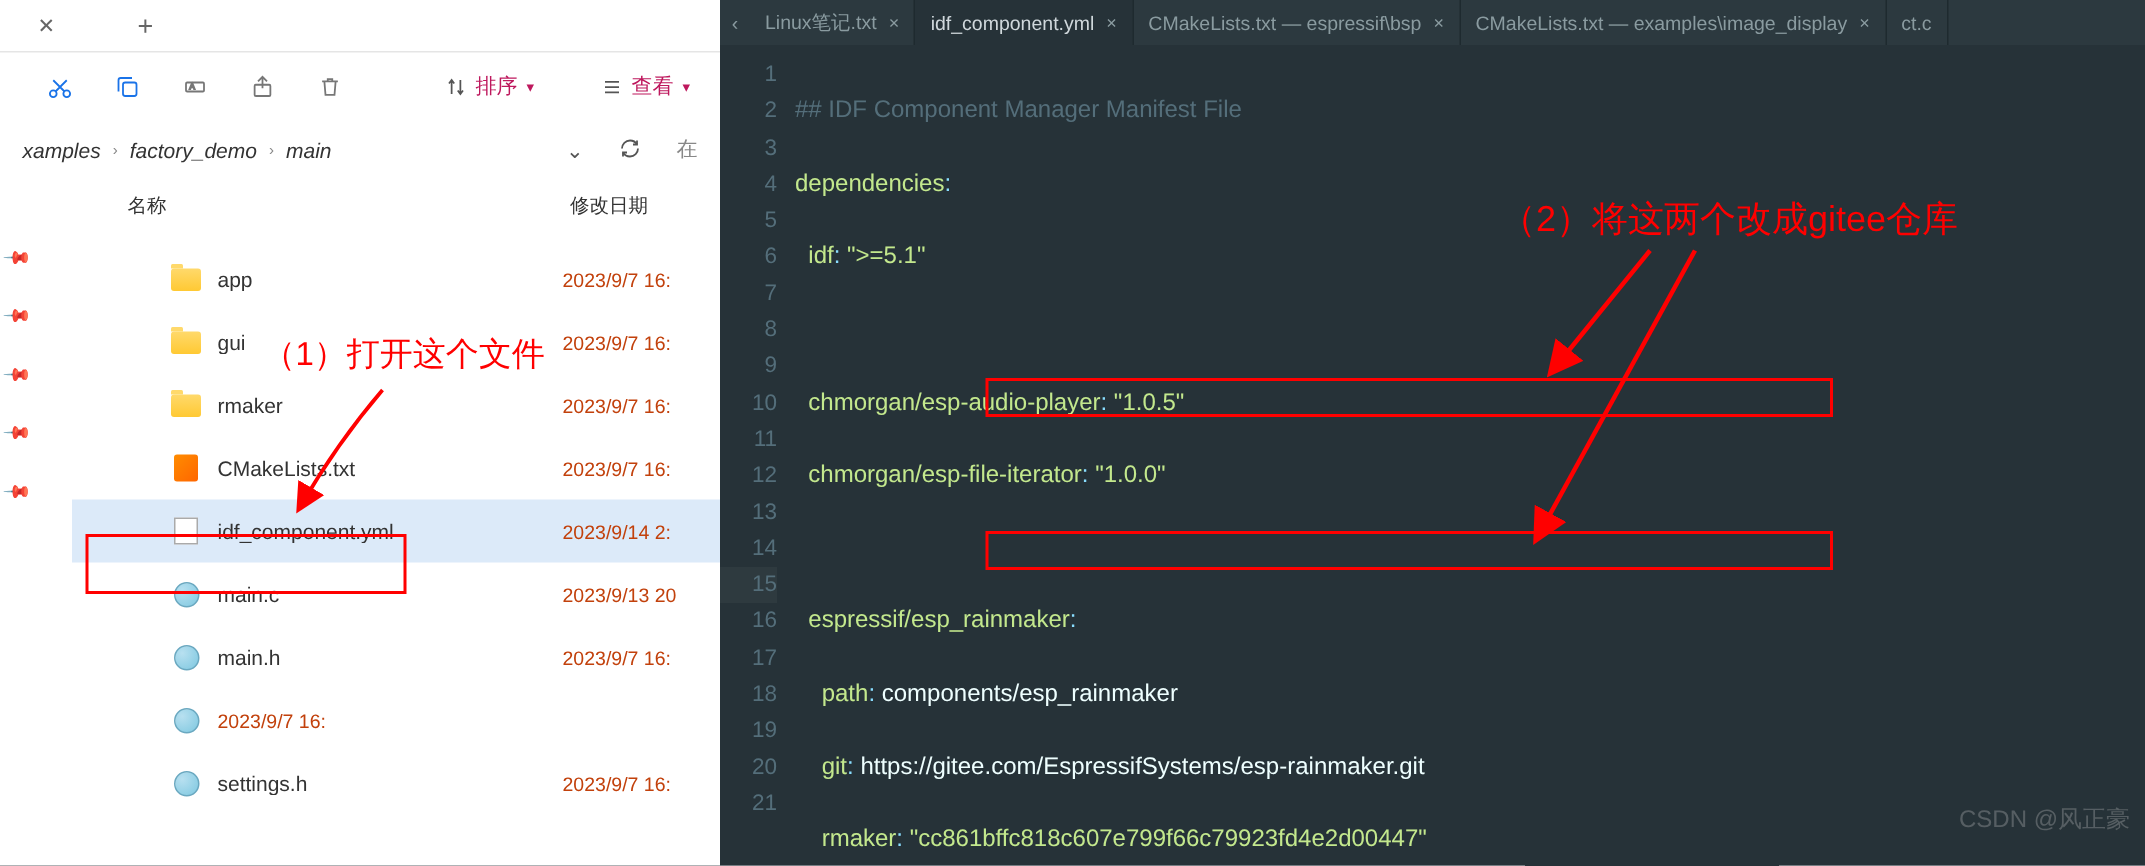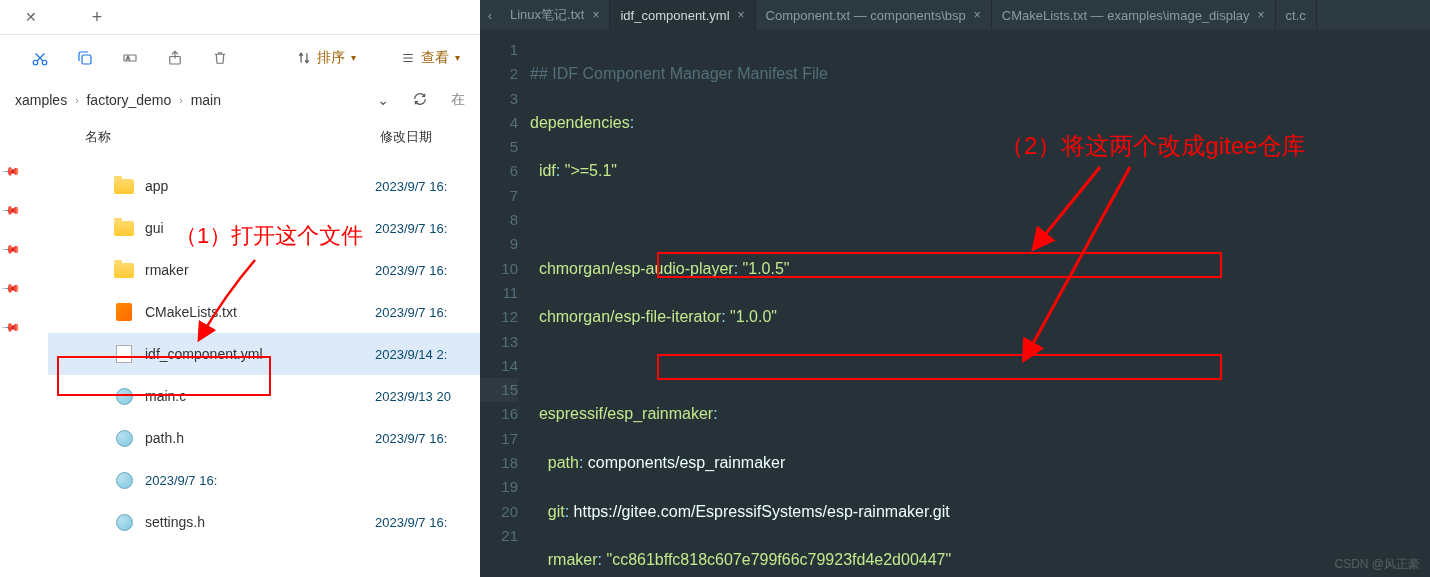--- a/index.html
+++ b/index.html
@@ -220,7 +220,7 @@
         <span class="x">×</span>
       </div>
     <div class="ed-tab">
-        <span>Component.txt — components\bsp</span>
+        <span>CMakeLists.txt — espressif\bsp</span>
         <span class="x">×</span>
       </div>
     <div class="ed-tab">

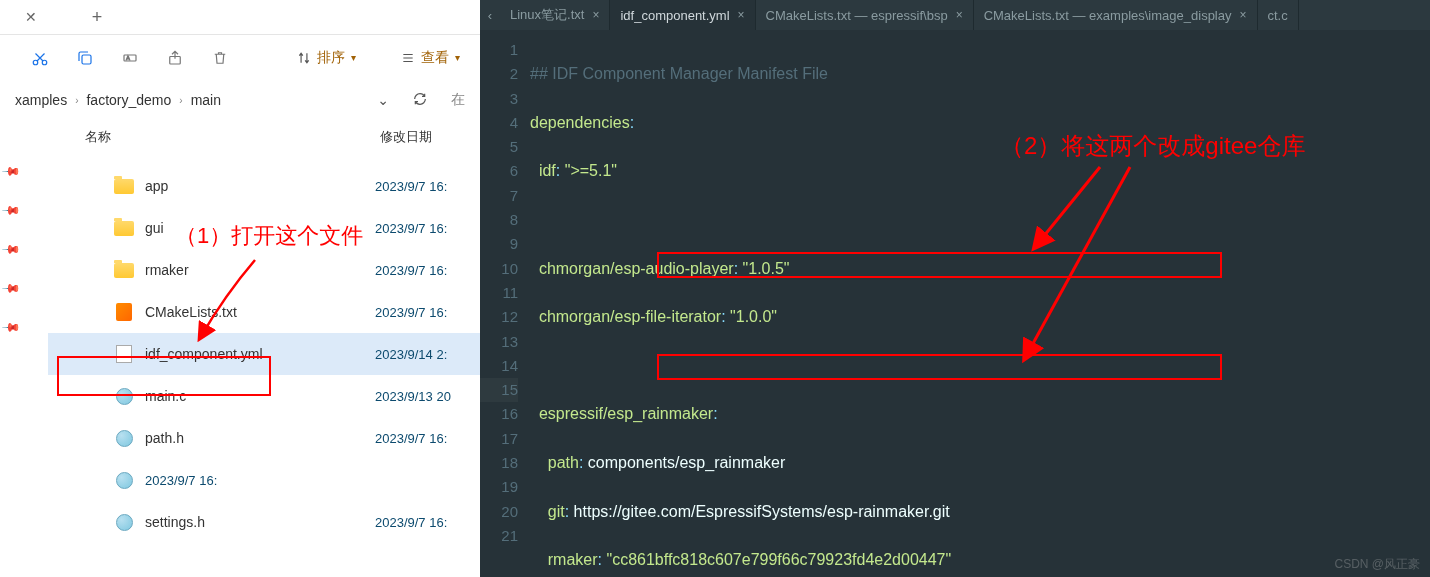--- a/index.html
+++ b/index.html
@@ -13,7 +13,7 @@
 .toolbar-row { height: 45px; display: flex; align-items: center; padding: 0 20px 0 30px; gap: 25px; }
 .tool-icon { width: 20px; height: 20px; display: flex; align-items: center; justify-content: center; color: #1a73e8; }
 .tool-icon.gray { color: #555; }
-.tool-group { display: flex; align-items: center; gap: 6px; color: #a16207; font-size: 14px; margin-left: auto; }
+.tool-group { display: flex; align-items: center; gap: 6px; color: #be185d; font-size: 14px; margin-left: auto; }
 .tool-group + .tool-group { margin-left: 20px; }
 .breadcrumb-row { height: 40px; display: flex; align-items: center; padding: 0 15px; gap: 8px; font-size: 14px; color: #333; }
 .crumb { cursor: pointer; }

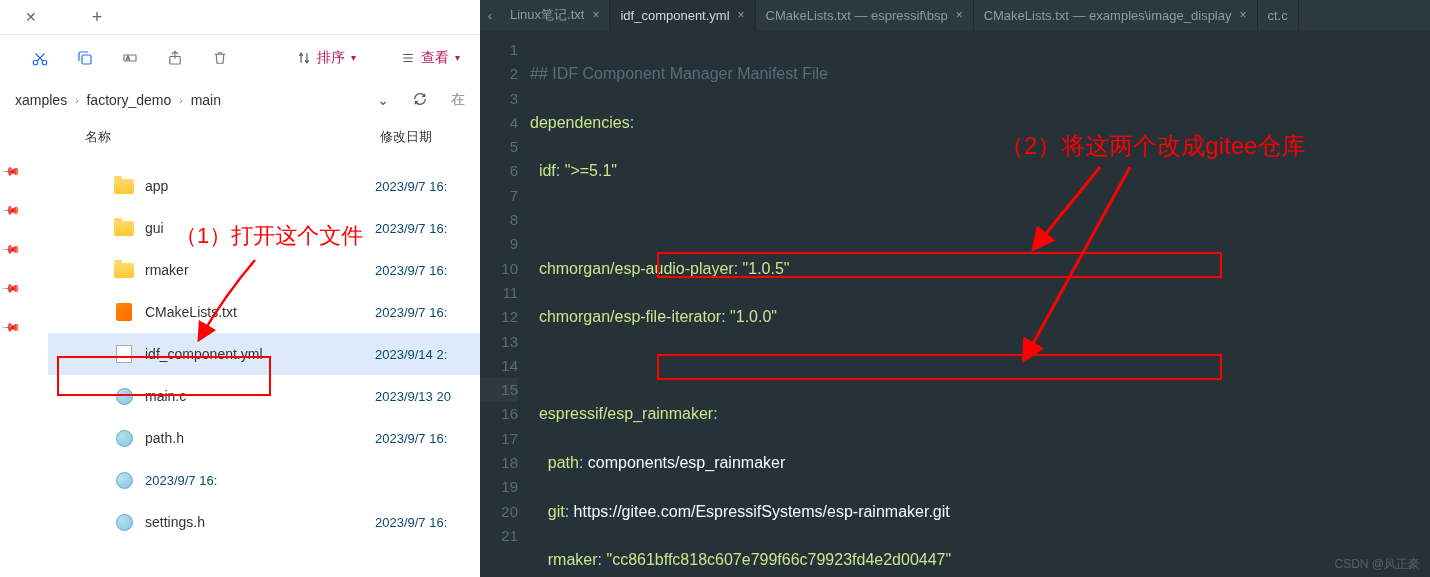--- a/index.html
+++ b/index.html
@@ -16,7 +16,7 @@
 .tool-group { display: flex; align-items: center; gap: 6px; color: #be185d; font-size: 14px; margin-left: auto; }
 .tool-group + .tool-group { margin-left: 20px; }
 .breadcrumb-row { height: 40px; display: flex; align-items: center; padding: 0 15px; gap: 8px; font-size: 14px; color: #333; }
-.crumb { cursor: pointer; }
+.crumb { cursor: pointer; font-style: italic; }
 .crumb-sep { color: #888; font-size: 10px; }
 .nav-chevron { margin-left: auto; color: #555; }
 .refresh { margin-left: 15px; color: #555; }

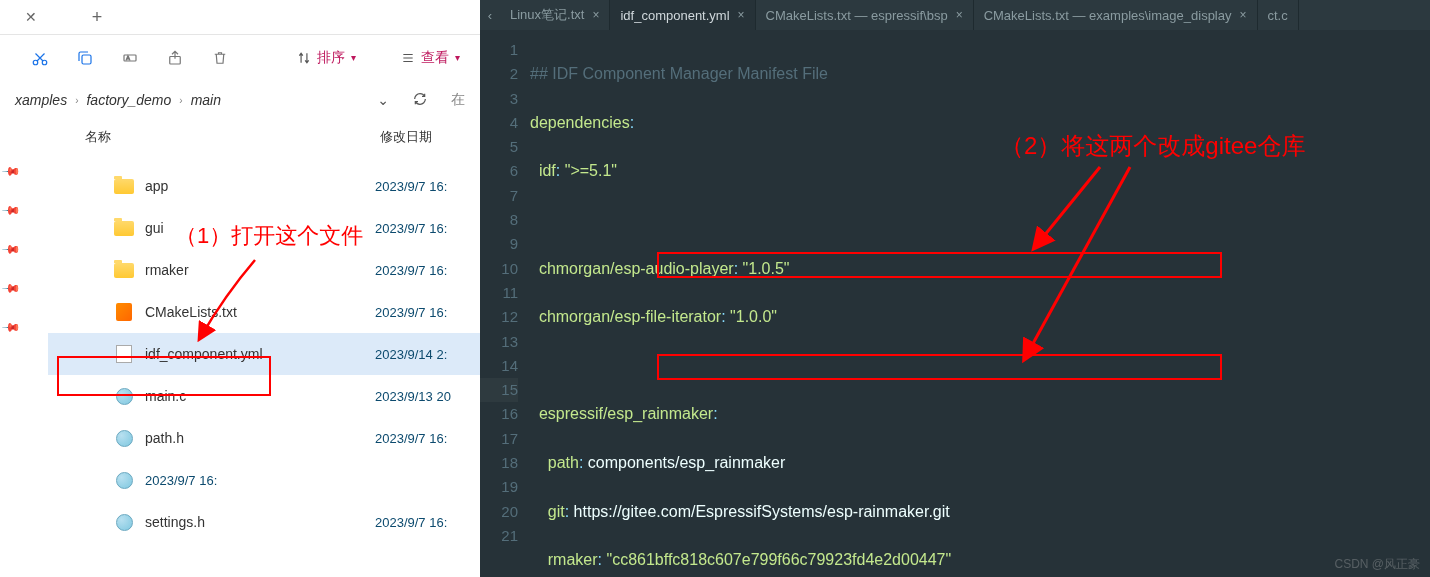--- a/index.html
+++ b/index.html
@@ -37,7 +37,7 @@
 .doc-icon { width:16px; height:18px; background:#fff; border:1px solid #aaa; position:relative; }
 .globe-icon { width:17px; height:17px; border-radius:50%; background:radial-gradient(circle at 30% 30%, #b8e0f0, #7fc8e0); border:1px solid #6aa8c0; }
 .file-name { flex: 1; white-space: nowrap; overflow: hidden; }
-.file-date { width: 105px; color: #0c4a6e; font-size: 13px; white-space: nowrap; overflow: hidden; }
+.file-date { width: 105px; color: #c2410c; font-size: 13px; white-space: nowrap; overflow: hidden; }
 
 
 .anno-red { position: absolute; border: 2px solid #f00; pointer-events: none; }

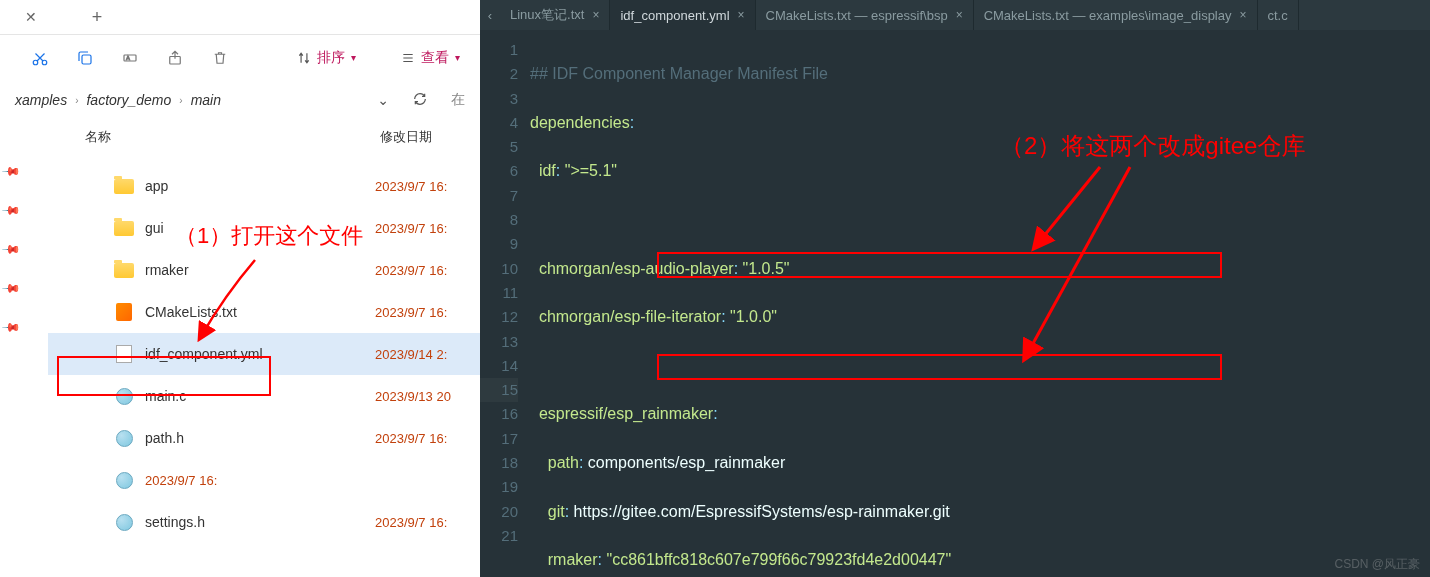--- a/index.html
+++ b/index.html
@@ -189,7 +189,7 @@
         <span class="file-icon">
           <span class="globe-icon"></span>
         </span>
-        <span class="file-name">path.h</span>
+        <span class="file-name">main.h</span>
         <span class="file-date">2023/9/7 16:</span>
       </div>
     <div class="file-row">

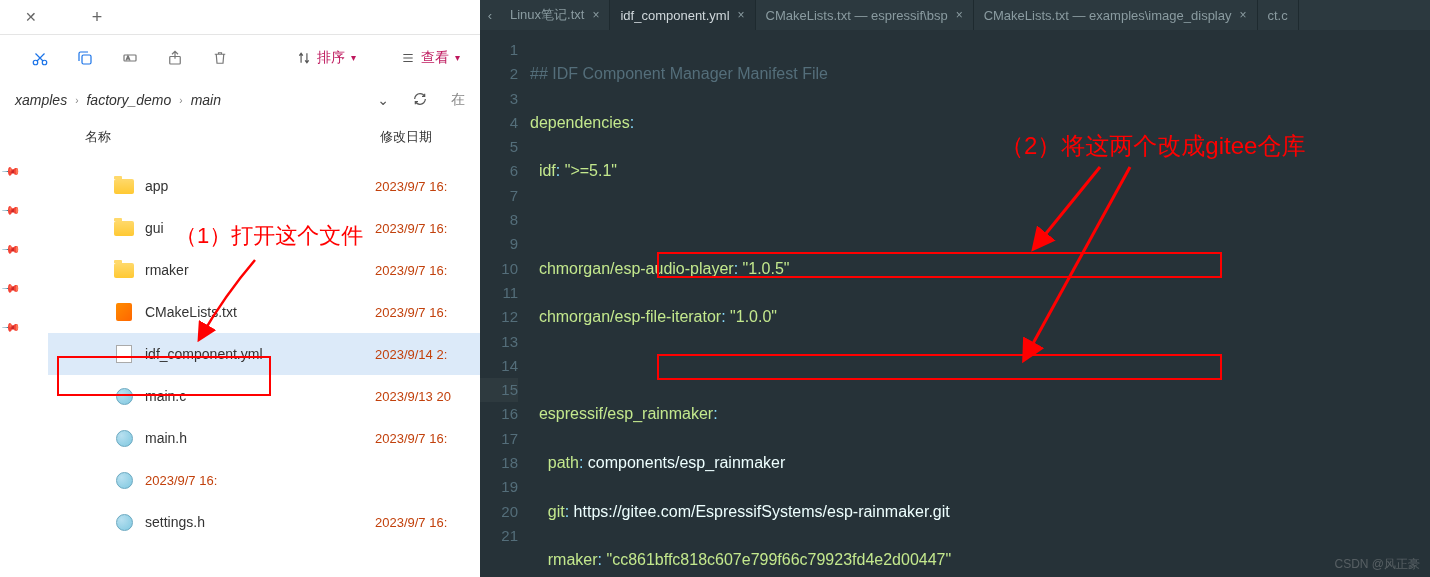--- a/index.html
+++ b/index.html
@@ -60,7 +60,7 @@
 .c-str { color: #c3e88d; }
 .c-punc { color: #89ddff; }
 .c-plain { color: #eeffff; }
-.watermark { position:absolute; bottom:4px; right:10px; color: rgba(200,200,200,0.3); font-size:12px; font-family:"Segoe UI",sans-serif; }
+.watermark { position:absolute; bottom:20px; right:10px; color: rgba(200,200,200,0.3); font-size:16px; font-family:"Segoe UI",sans-serif; }
 </style>
 </head>
 <body>

